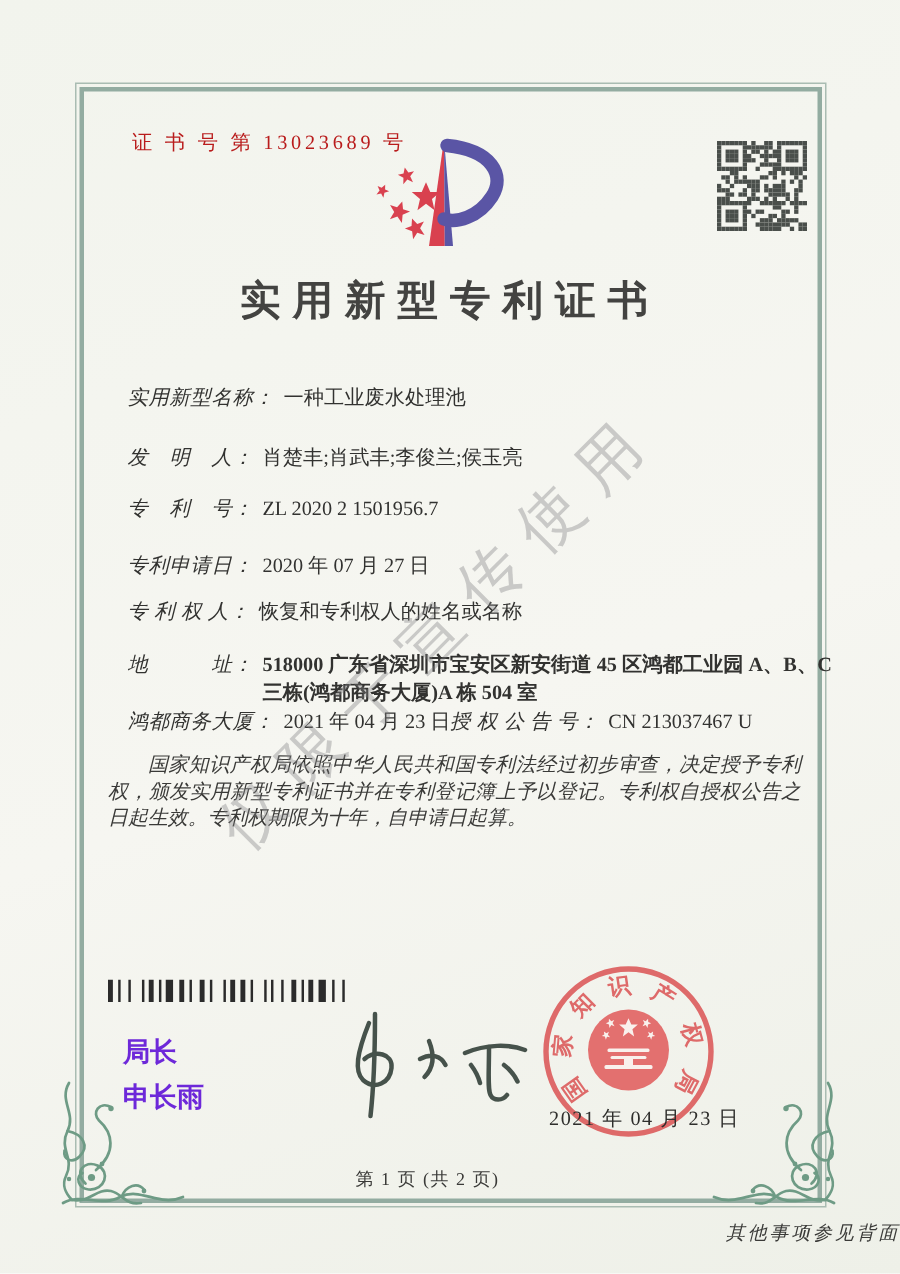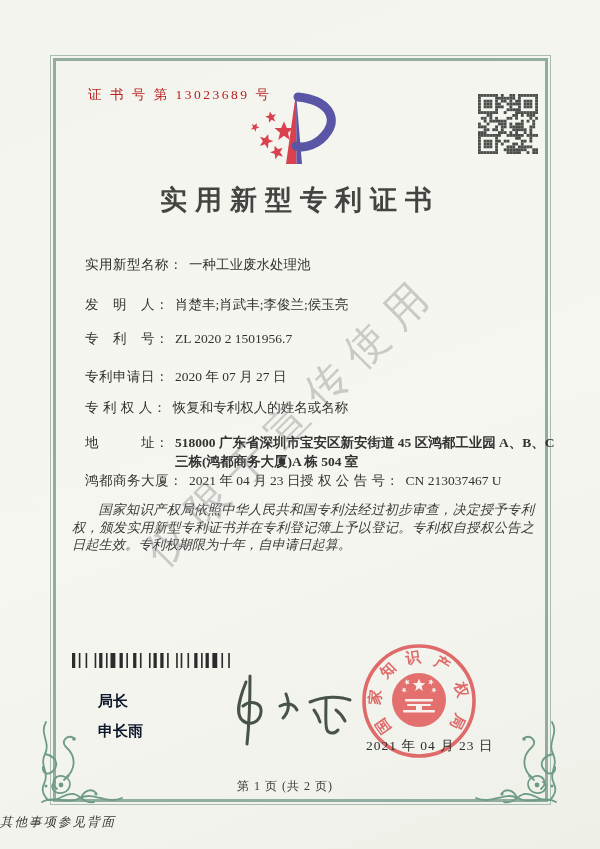--- a/index.html
+++ b/index.html
@@ -22,7 +22,7 @@
     font-size:27px;font-weight:bold;letter-spacing:8px;color:#434341;z-index:3;}
   .content{position:absolute;left:85px;top:0;width:460px;z-index:3;font-size:13.5px;color:#323230;}
   .row{position:absolute;left:0;white-space:nowrap;}
-  .lbl{letter-spacing:.5px;}
+  .lbl{letter-spacing:.5px;font-style:italic;}
   .val{margin-left:6px;}
   .val.wrap{display:inline-block;white-space:normal;width:390px;vertical-align:top;line-height:18.5px;margin-left:6px;font-weight:bold;}
   .grant2{position:absolute;left:215px;top:0;}

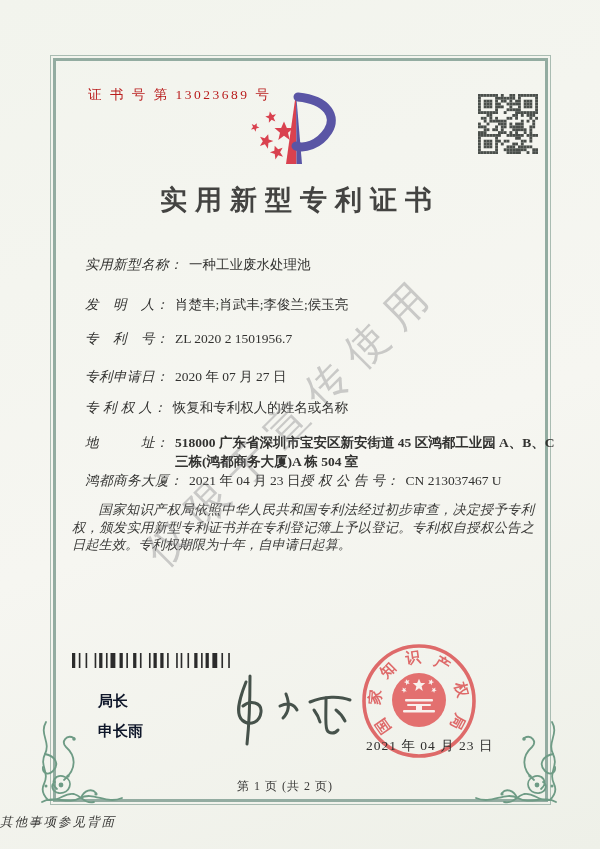--- a/index.html
+++ b/index.html
@@ -30,9 +30,9 @@
     font-size:13.3px;line-height:17.6px;text-align:justify;color:#3a3a38;font-style:italic;}
   .paras p{margin:0;text-indent:2em;}
   .barcode{position:absolute;left:72px;top:653px;width:163px;height:15px;z-index:3;fill:#2b2b2b;}
-  .signer{position:absolute;left:98px;top:686px;z-index:3;
+  .signer{position:absolute;left:82px;top:686px;z-index:3;
     font-family:"Liberation Sans","DejaVu Sans",sans-serif;font-weight:bold;
-    font-size:15px;color:#0f172a;line-height:30px;}
+    font-size:18px;color:#6d28d9;line-height:30px;}
   .signature{position:absolute;left:198px;top:668px;width:165px;height:88px;z-index:3;
     stroke:#46524b;stroke-width:3;fill:none;stroke-linecap:round;stroke-linejoin:round;}
   .seal{position:absolute;left:359px;top:641px;width:120px;height:120px;z-index:3;opacity:.92;}

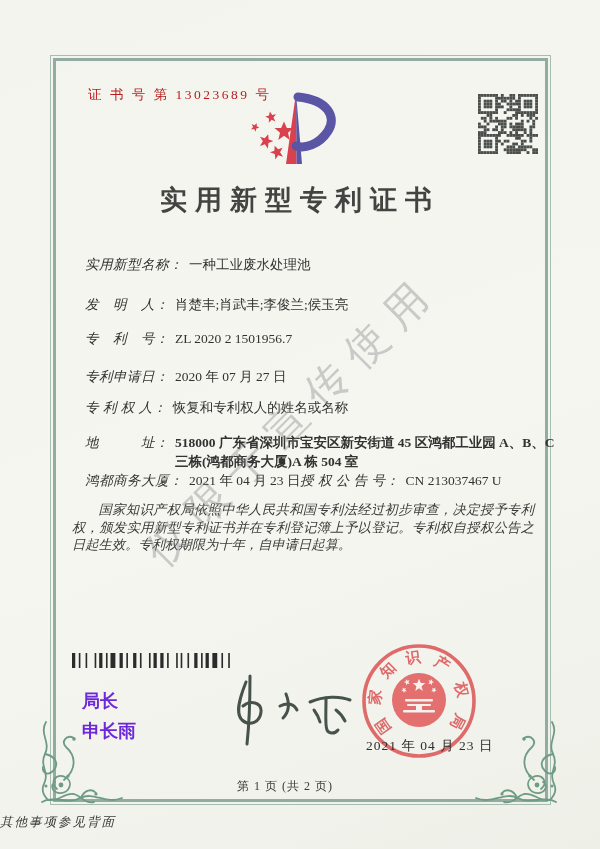--- a/index.html
+++ b/index.html
@@ -40,7 +40,7 @@
     font-size:13.5px;color:#2e2e2c;letter-spacing:1px;white-space:nowrap;}
   .page-num{position:absolute;left:50px;top:778px;width:470px;text-align:center;
     font-size:12px;color:#3a3a38;z-index:3;letter-spacing:1px;}
-  .back-note{position:absolute;left:0;top:814px;width:600px;text-align:left;
+  .back-note{position:absolute;left:0;top:814px;width:600px;text-align:right;
     font-size:12.5px;color:#3a3a38;font-style:italic;z-index:3;letter-spacing:2px;}
   .watermark{position:absolute;left:62px;top:392px;width:460px;text-align:center;z-index:5;
     transform:rotate(-45deg);font-size:42px;letter-spacing:14px;color:rgba(130,130,132,.38);

